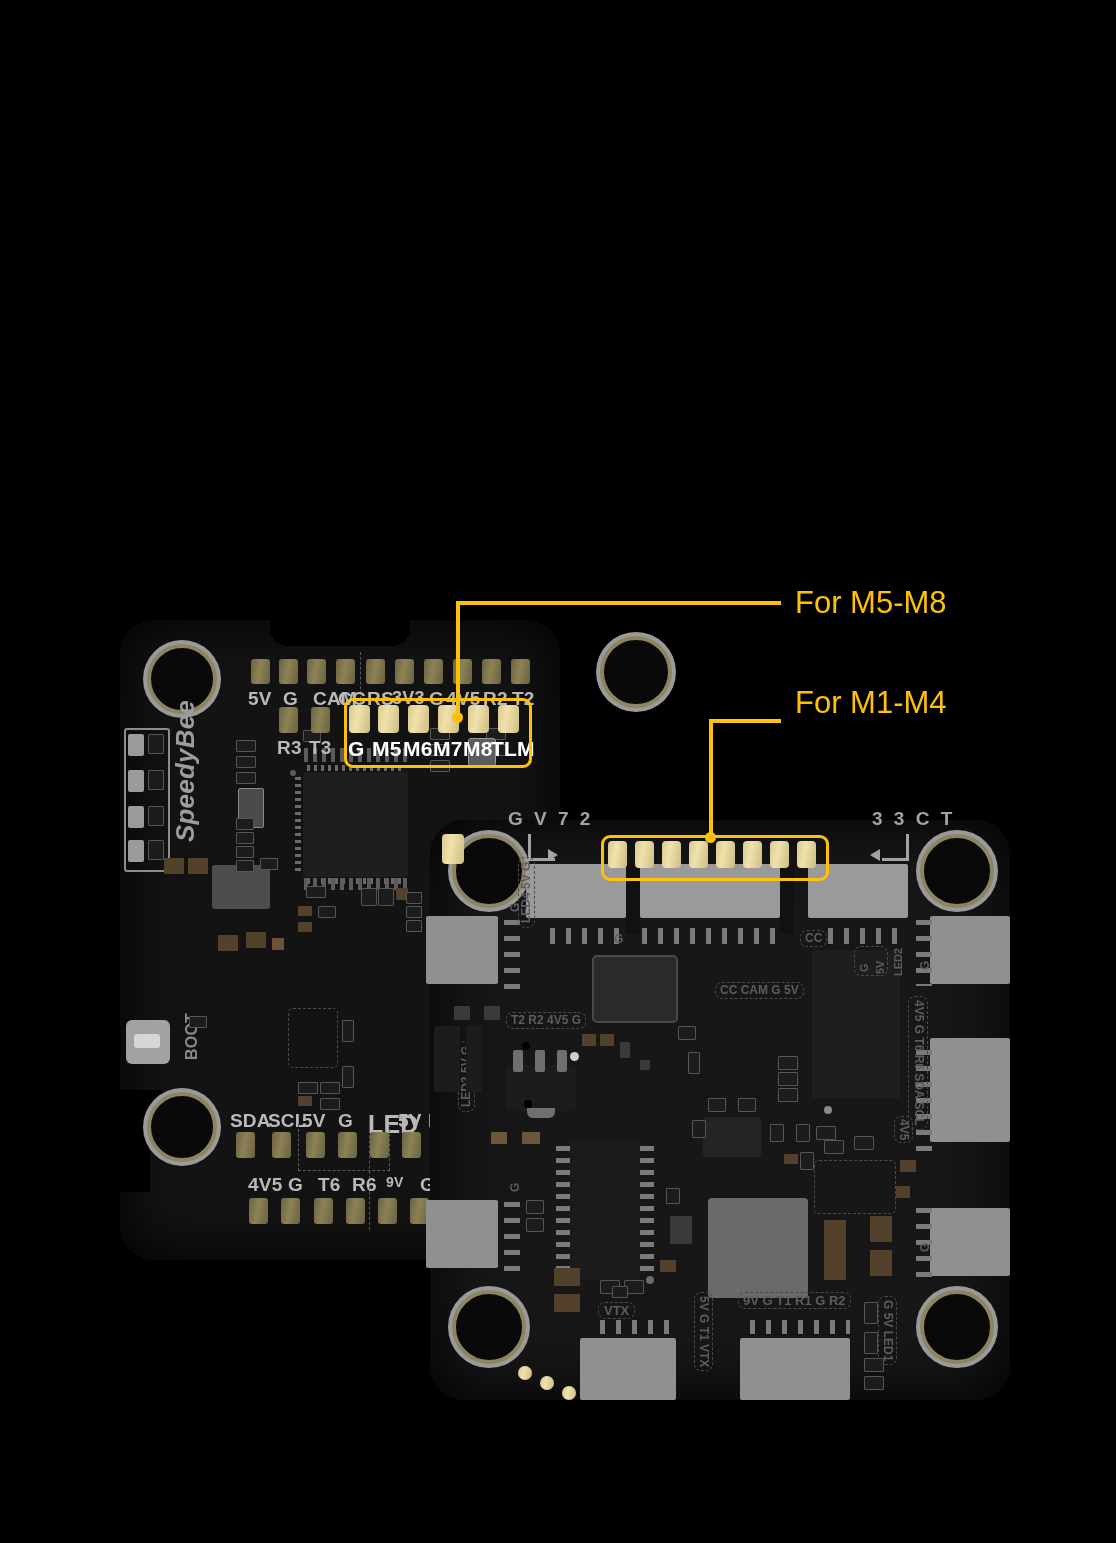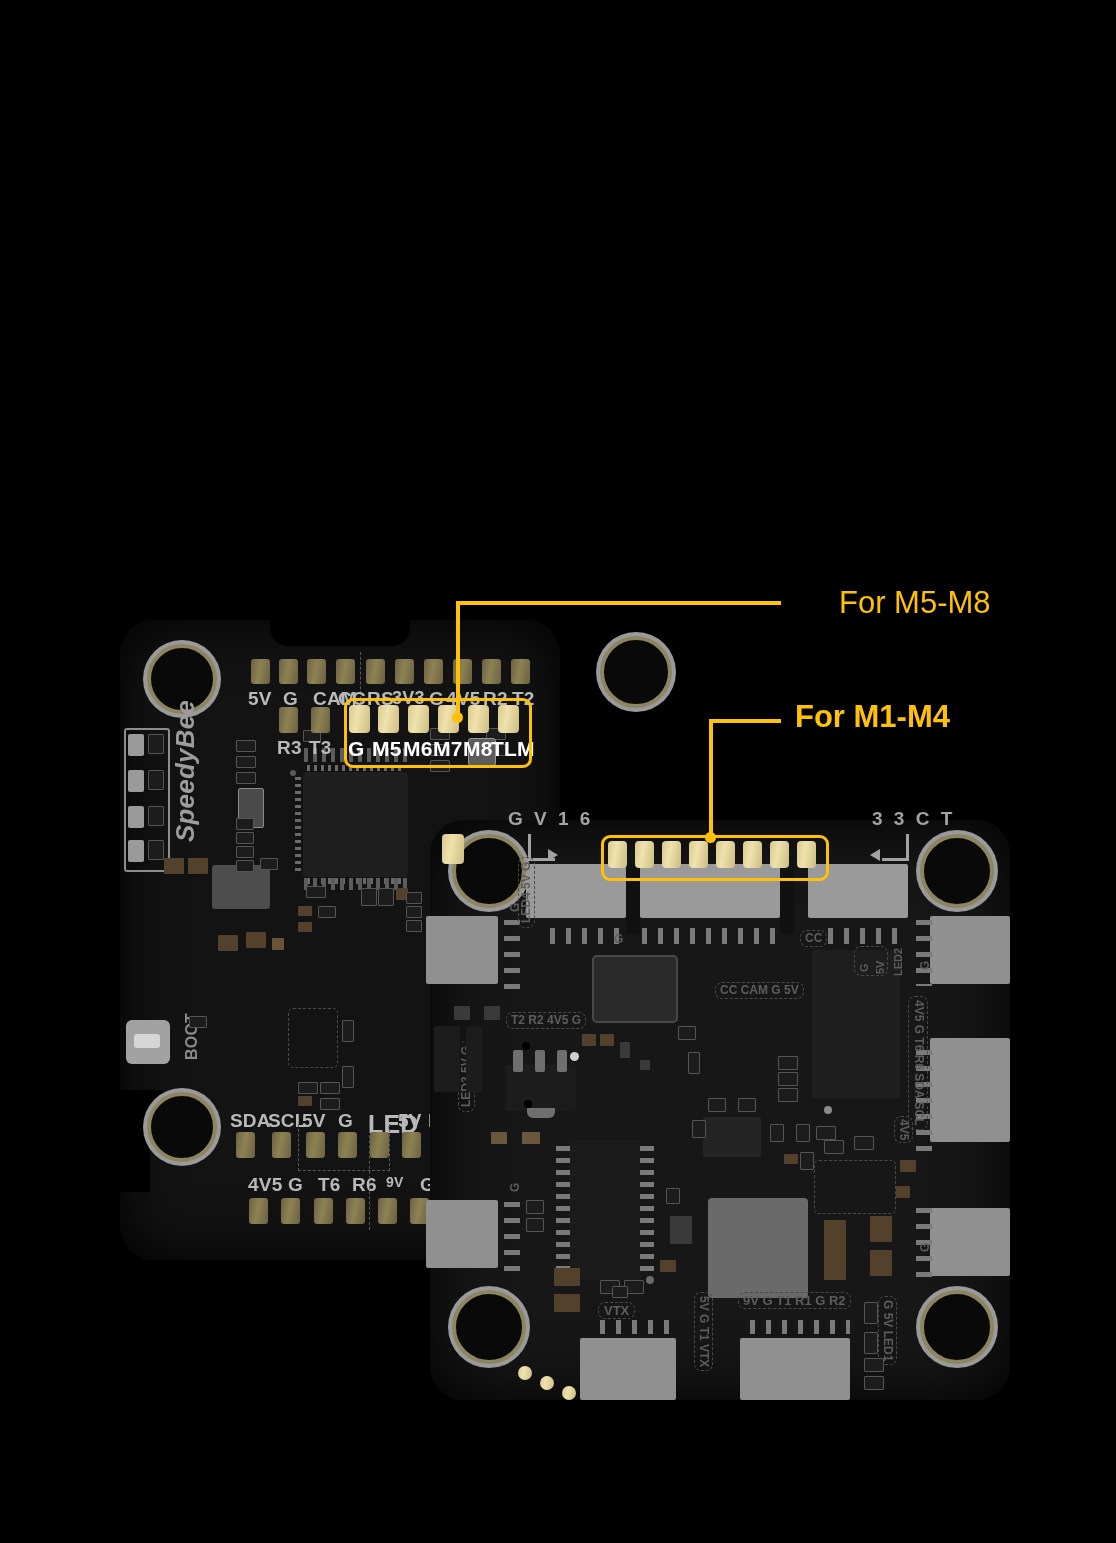--- a/index.html
+++ b/index.html
@@ -407,7 +407,7 @@
     <div class="cl-dot" style="left:452px;top:712px;"></div>
     <div class="cl-v" style="left:456px;top:601px;height:116px;"></div>
     <div class="cl-h" style="left:456px;top:601px;width:325px;"></div>
-    <div class="callout-label" style="left:795px;top:585px;margin-left:44px;">For M5-M8</div>
+    <div class="callout-label" style="left:795px;top:585px;">For M5-M8</div>
   </div>
 
   <div>

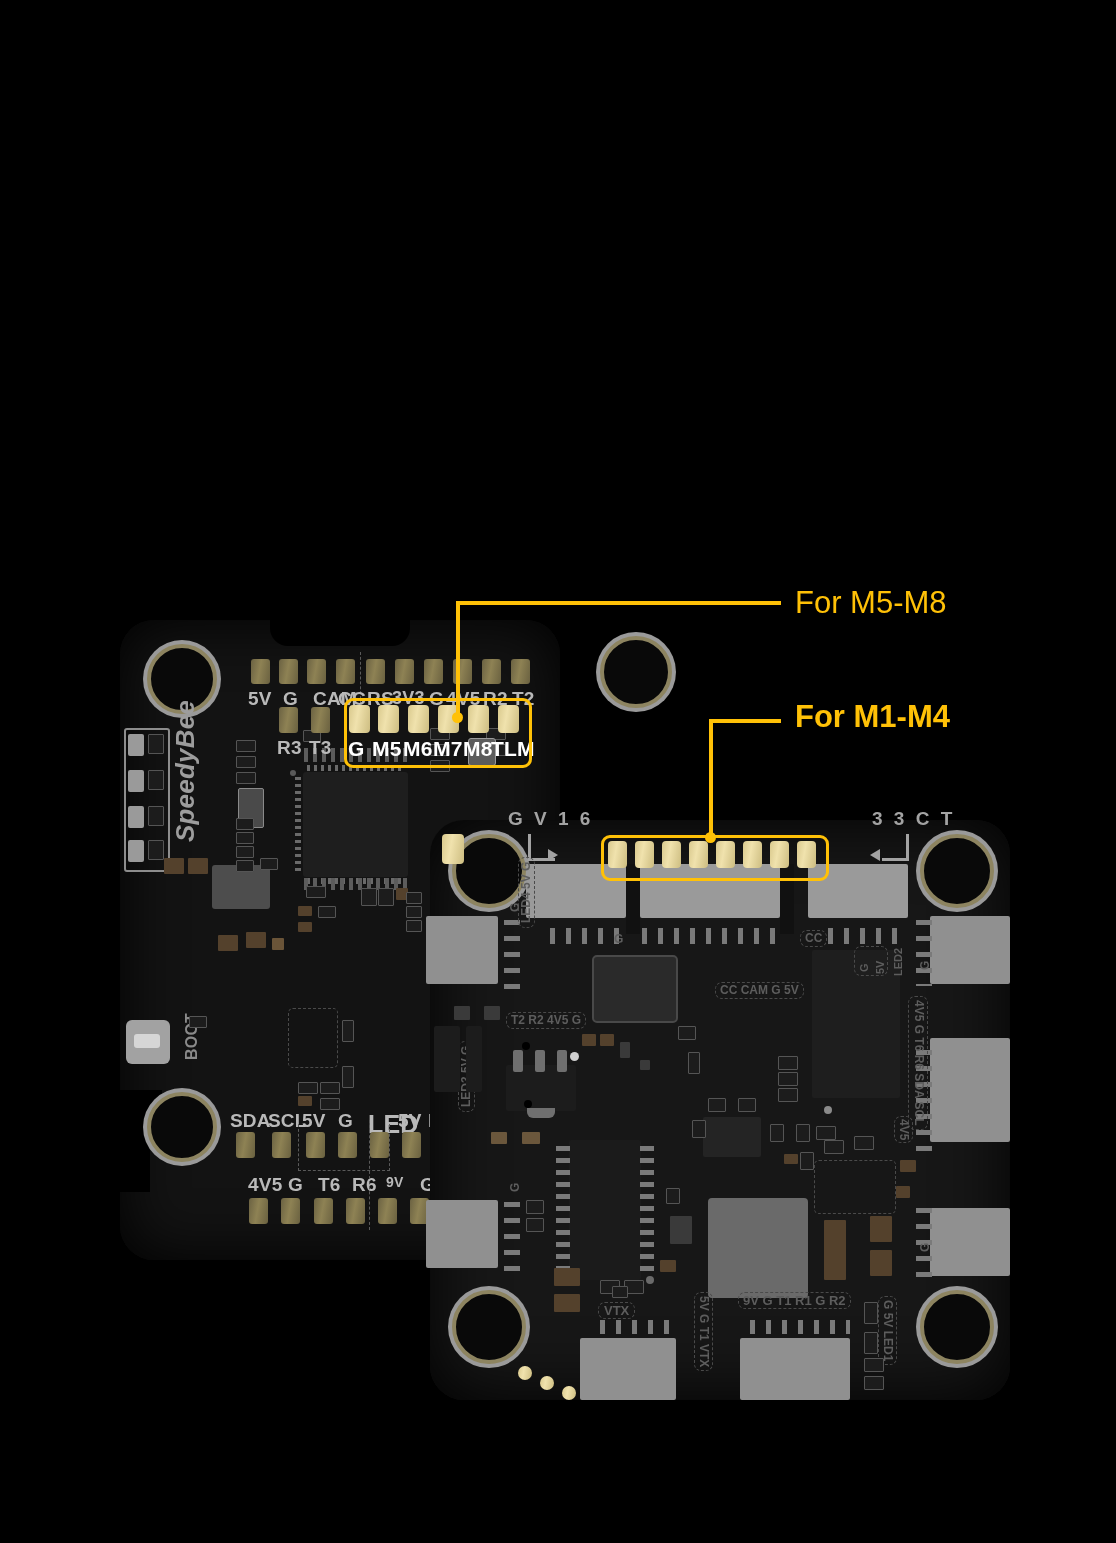--- a/index.html
+++ b/index.html
@@ -414,7 +414,7 @@
     <div class="cl-dot" style="left:705px;top:832px;"></div>
     <div class="cl-v" style="left:709px;top:719px;height:118px;"></div>
     <div class="cl-h" style="left:709px;top:719px;width:72px;"></div>
-    <div class="callout-label" style="left:795px;top:699px;font-weight:bold;">For M1-M4</div>
+    <div class="callout-label" style="left:795px;top:685px;">For M1-M4</div>
   </div>
 
 </div>

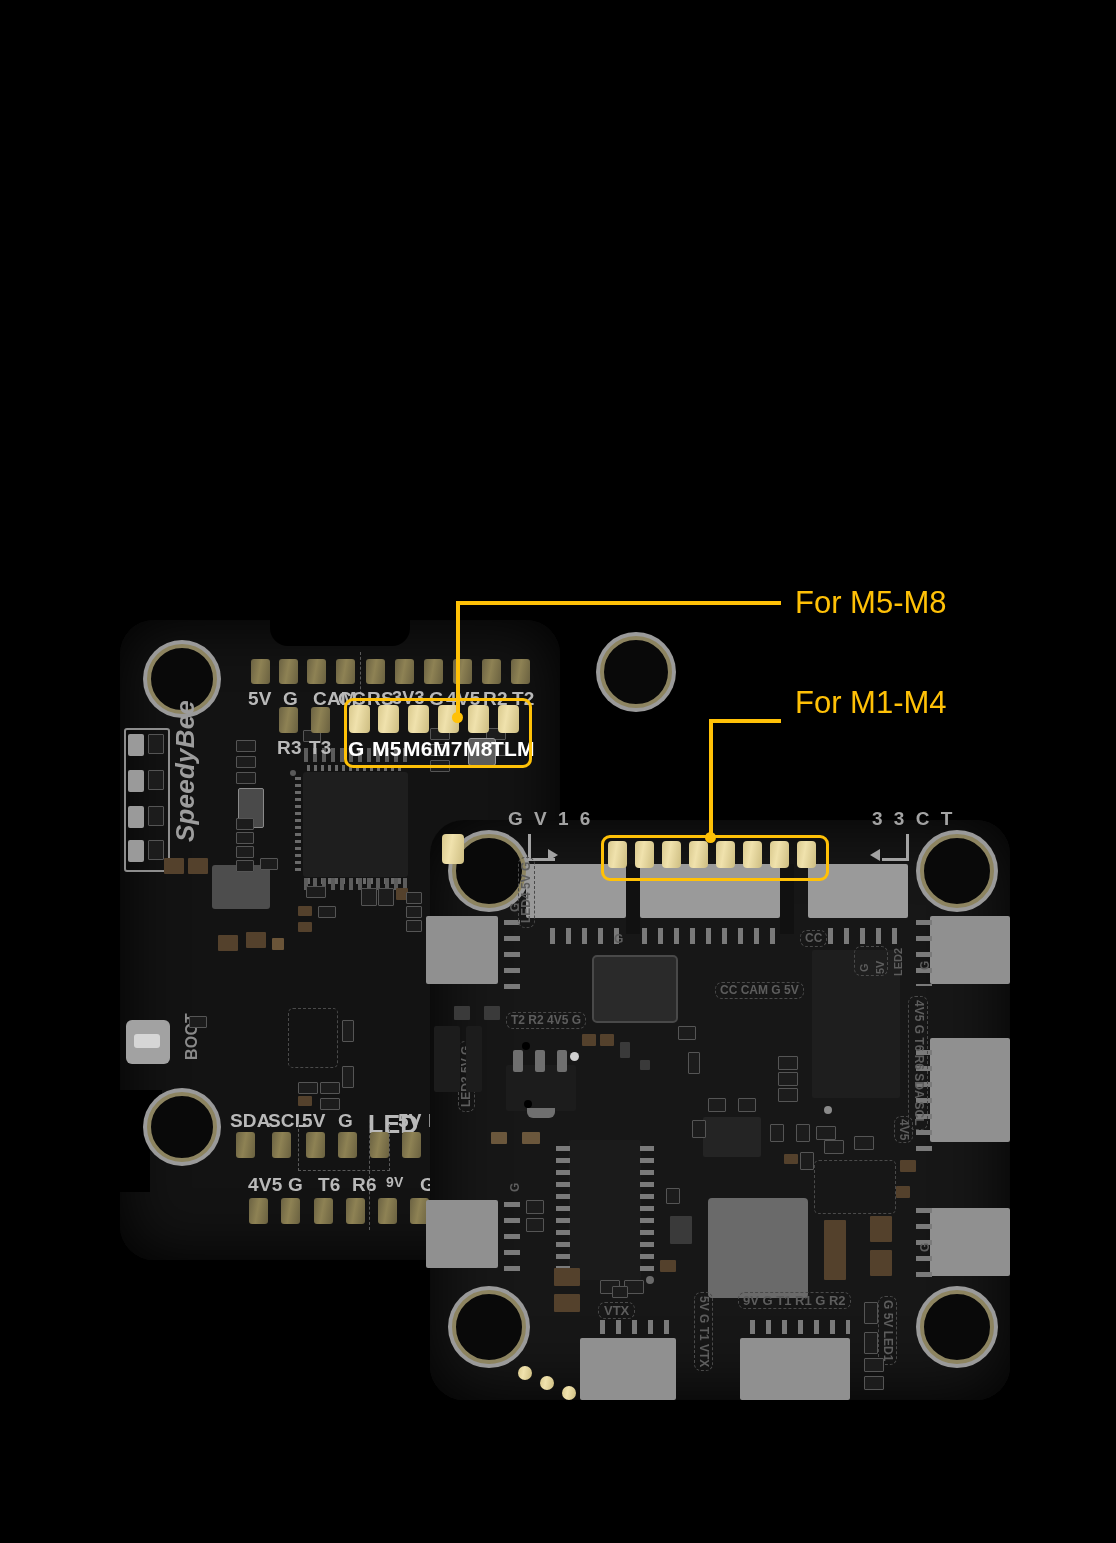--- a/index.html
+++ b/index.html
@@ -241,7 +241,7 @@
     <div class="hole" style="left:22px;top:470px;width:66px;height:66px;"></div>
     <div class="hole" style="left:490px;top:470px;width:66px;height:66px;"></div>
 
-    <div class="pcbtxt" style="left:78px;top:-12px;font-size:19px;letter-spacing:3px;color:#a3a3a3;">G V 1 6</div>
+    <div class="pcbtxt" style="left:78px;top:-12px;font-size:19px;letter-spacing:3px;color:#a3a3a3;">G V 7 2</div>
     <div style="position:absolute;left:98px;top:14px;width:24px;height:24px;
                 border-left:3px solid #a3a3a3;border-bottom:3px solid #a3a3a3;"></div>
     <div style="position:absolute;left:118px;top:29px;width:0;height:0;

